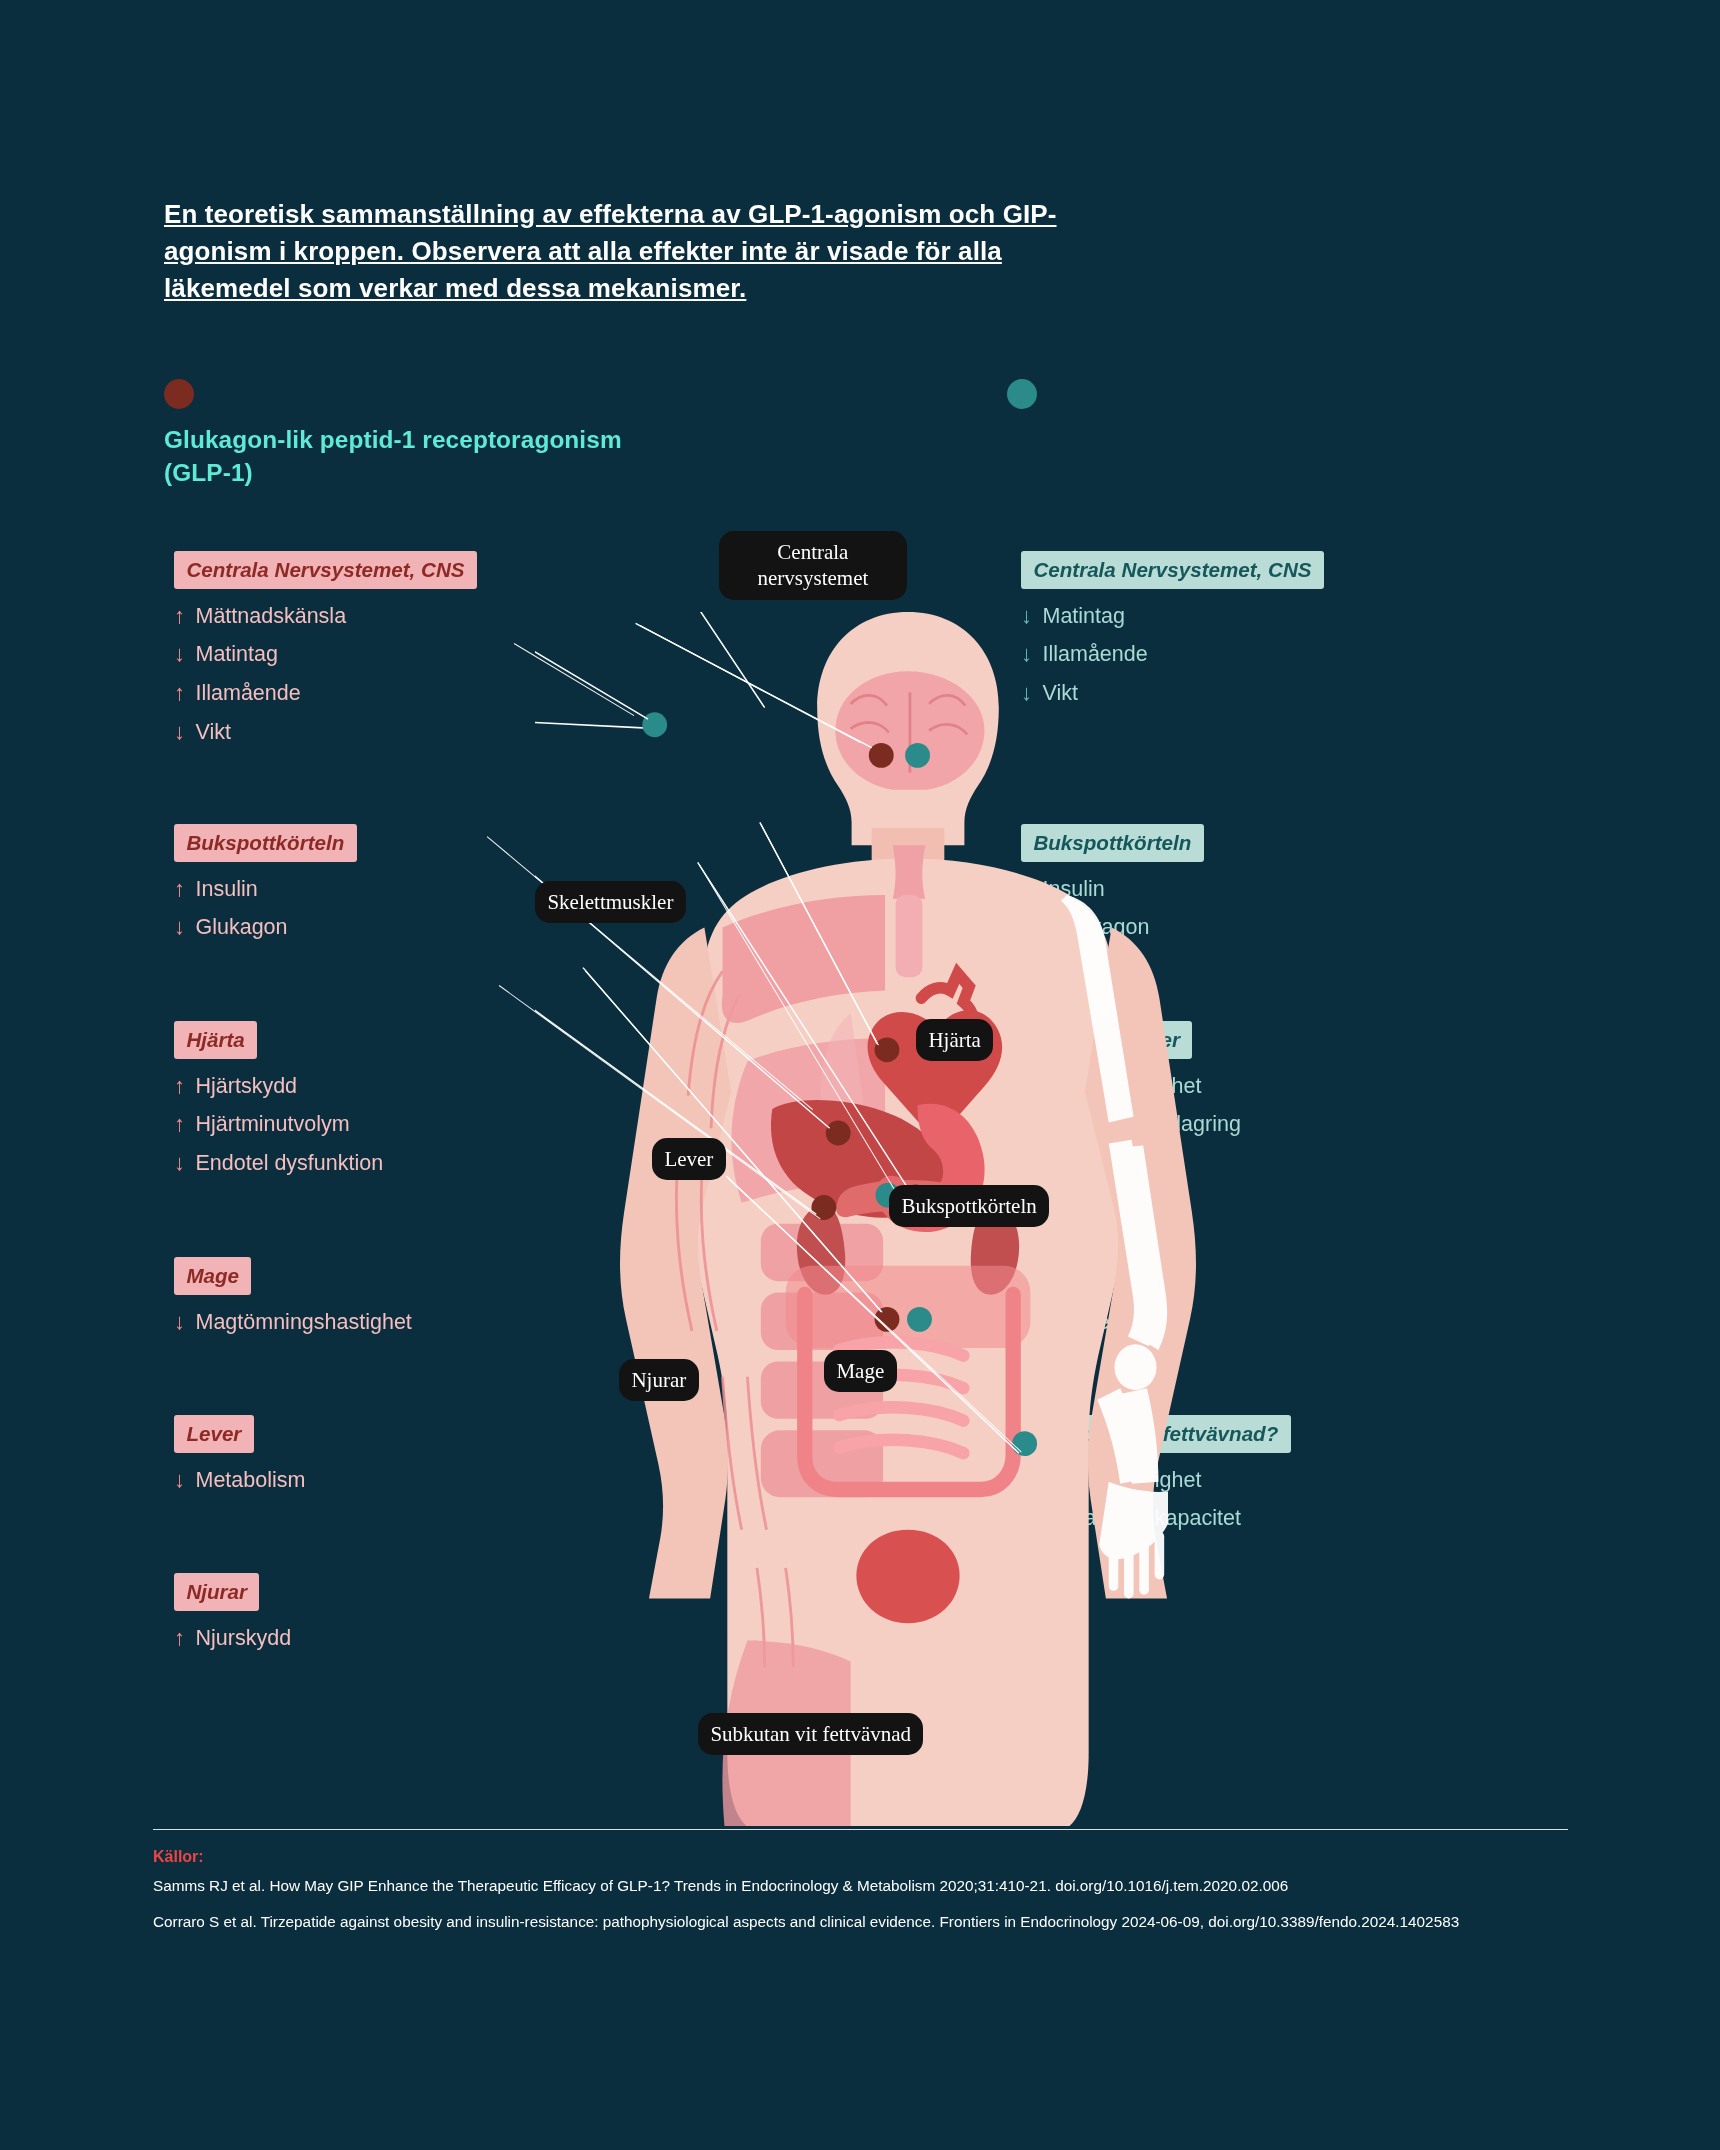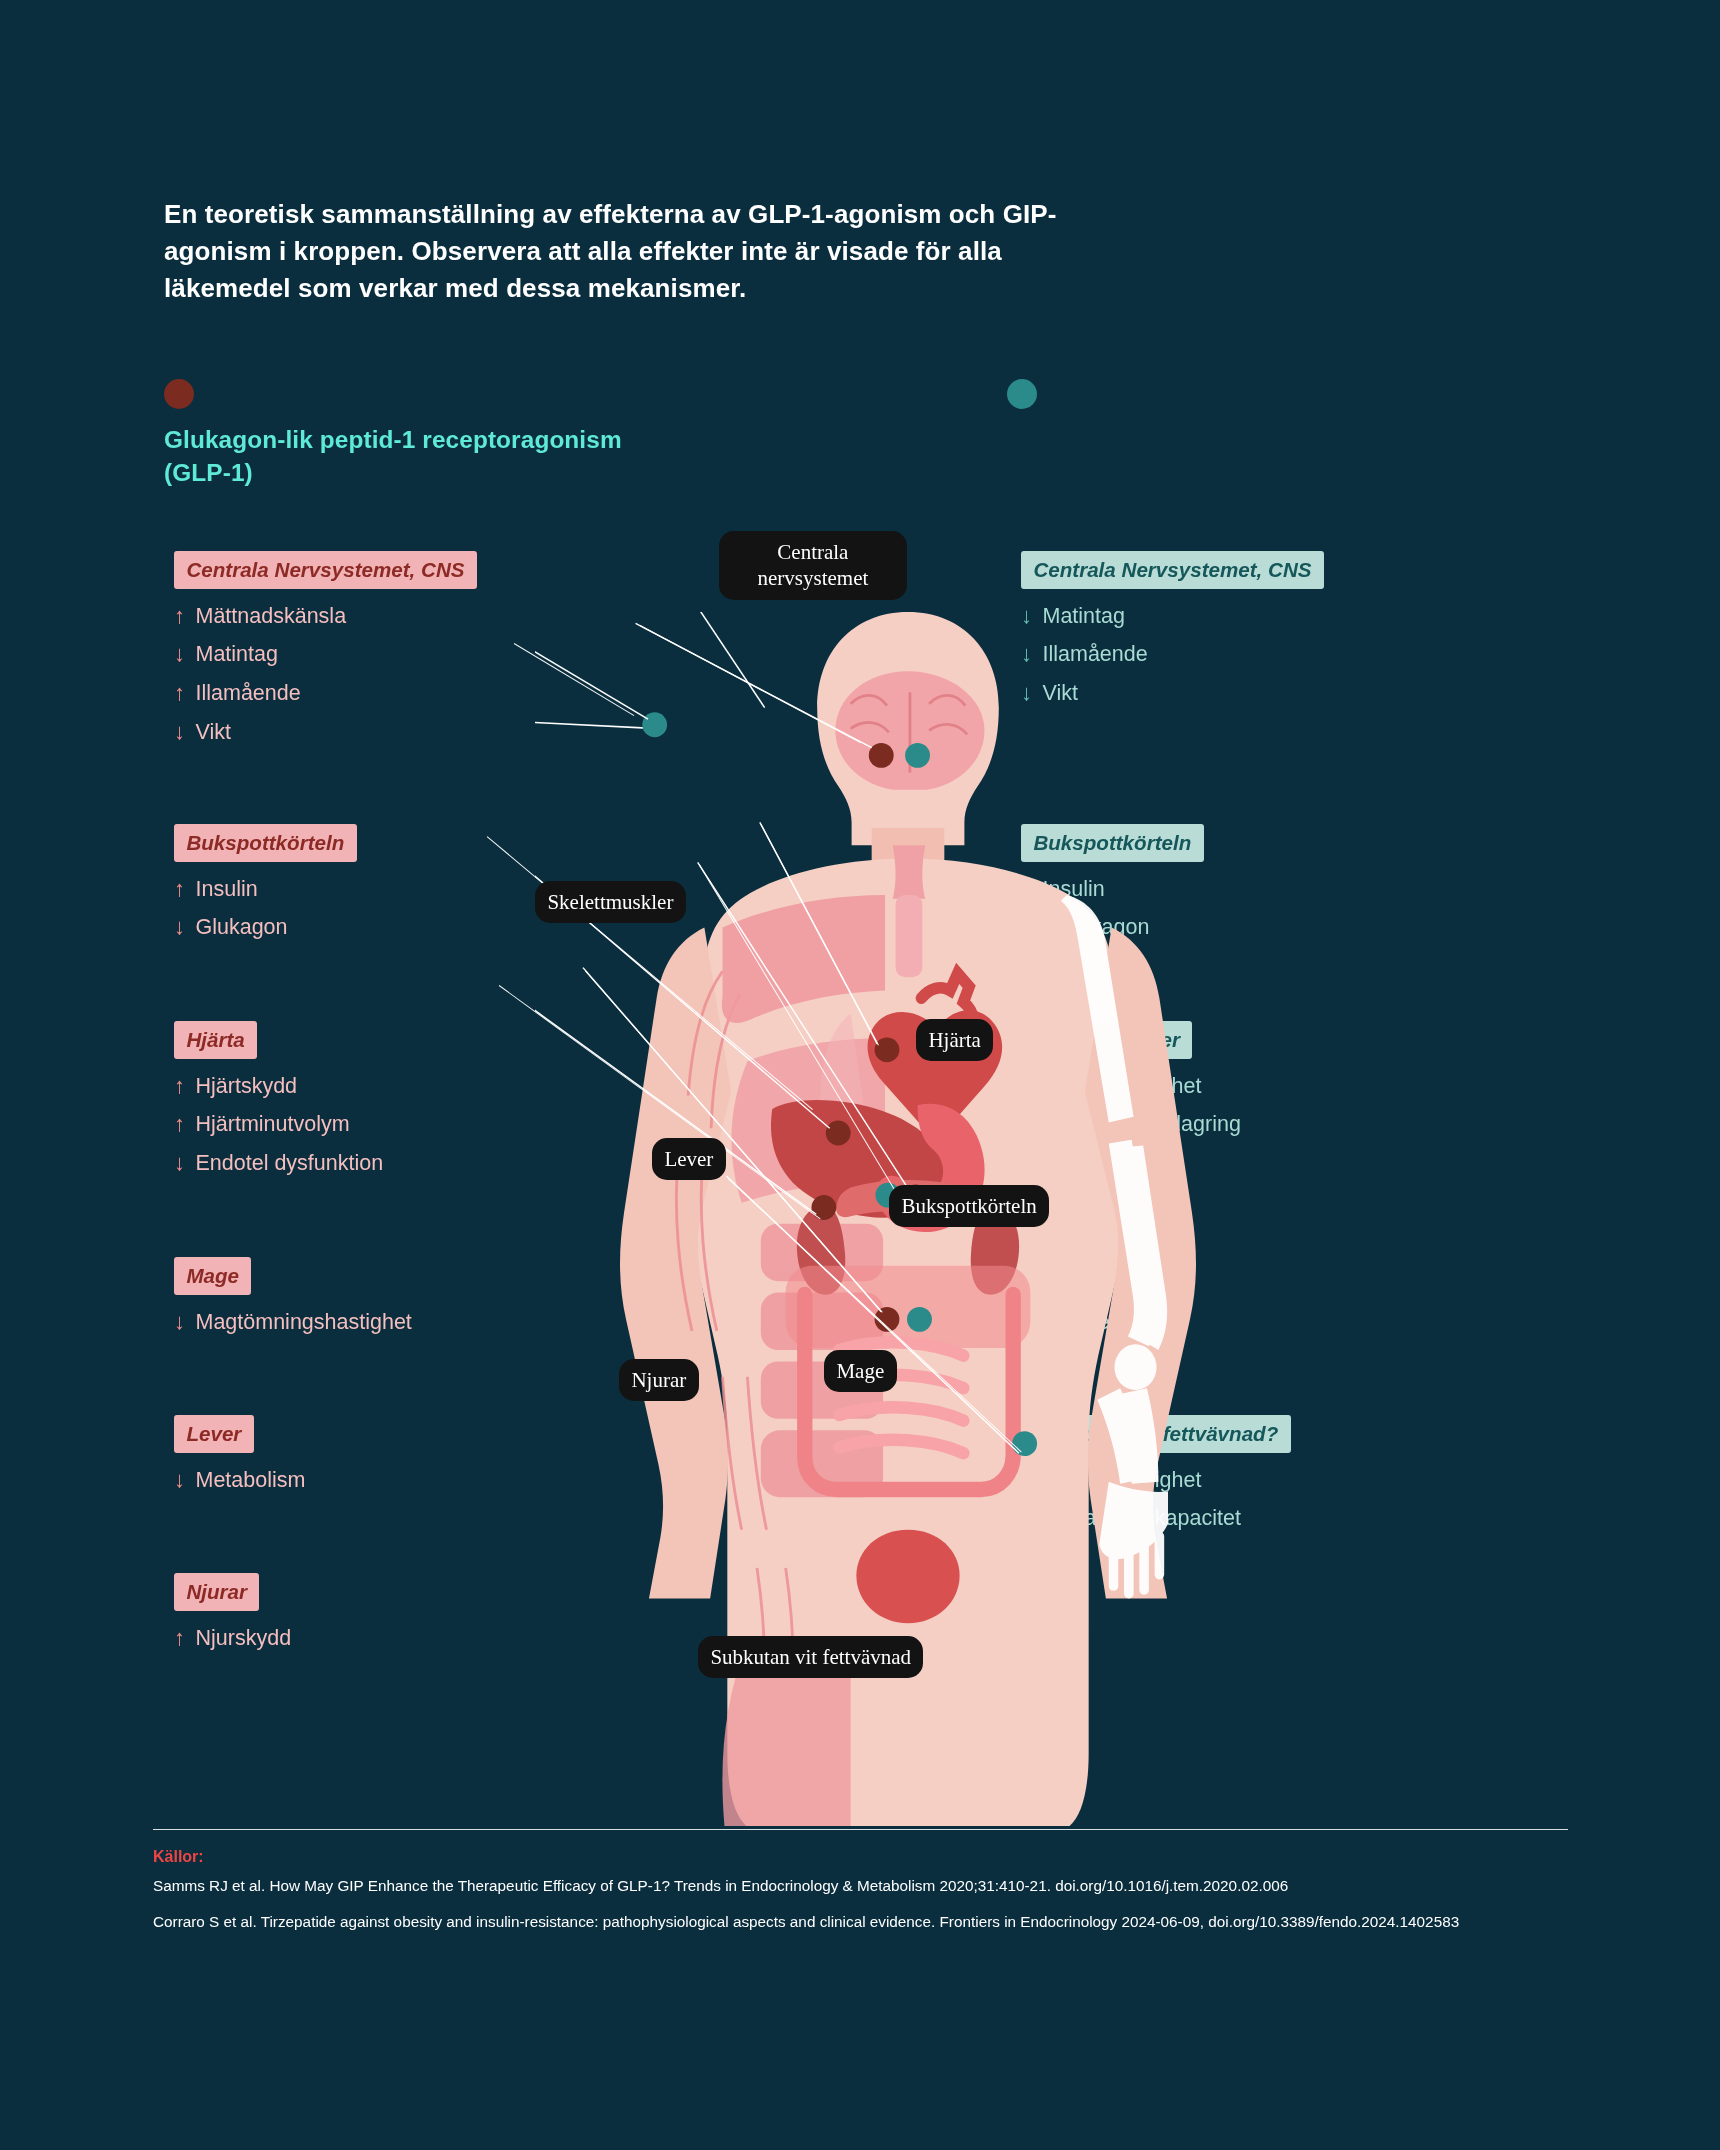--- a/index.html
+++ b/index.html
@@ -32,6 +32,7 @@
     line-height: 1.42;
     color: #ffffff;
     letter-spacing: 0.1px;
+    text-decoration: underline;
   }
 
   

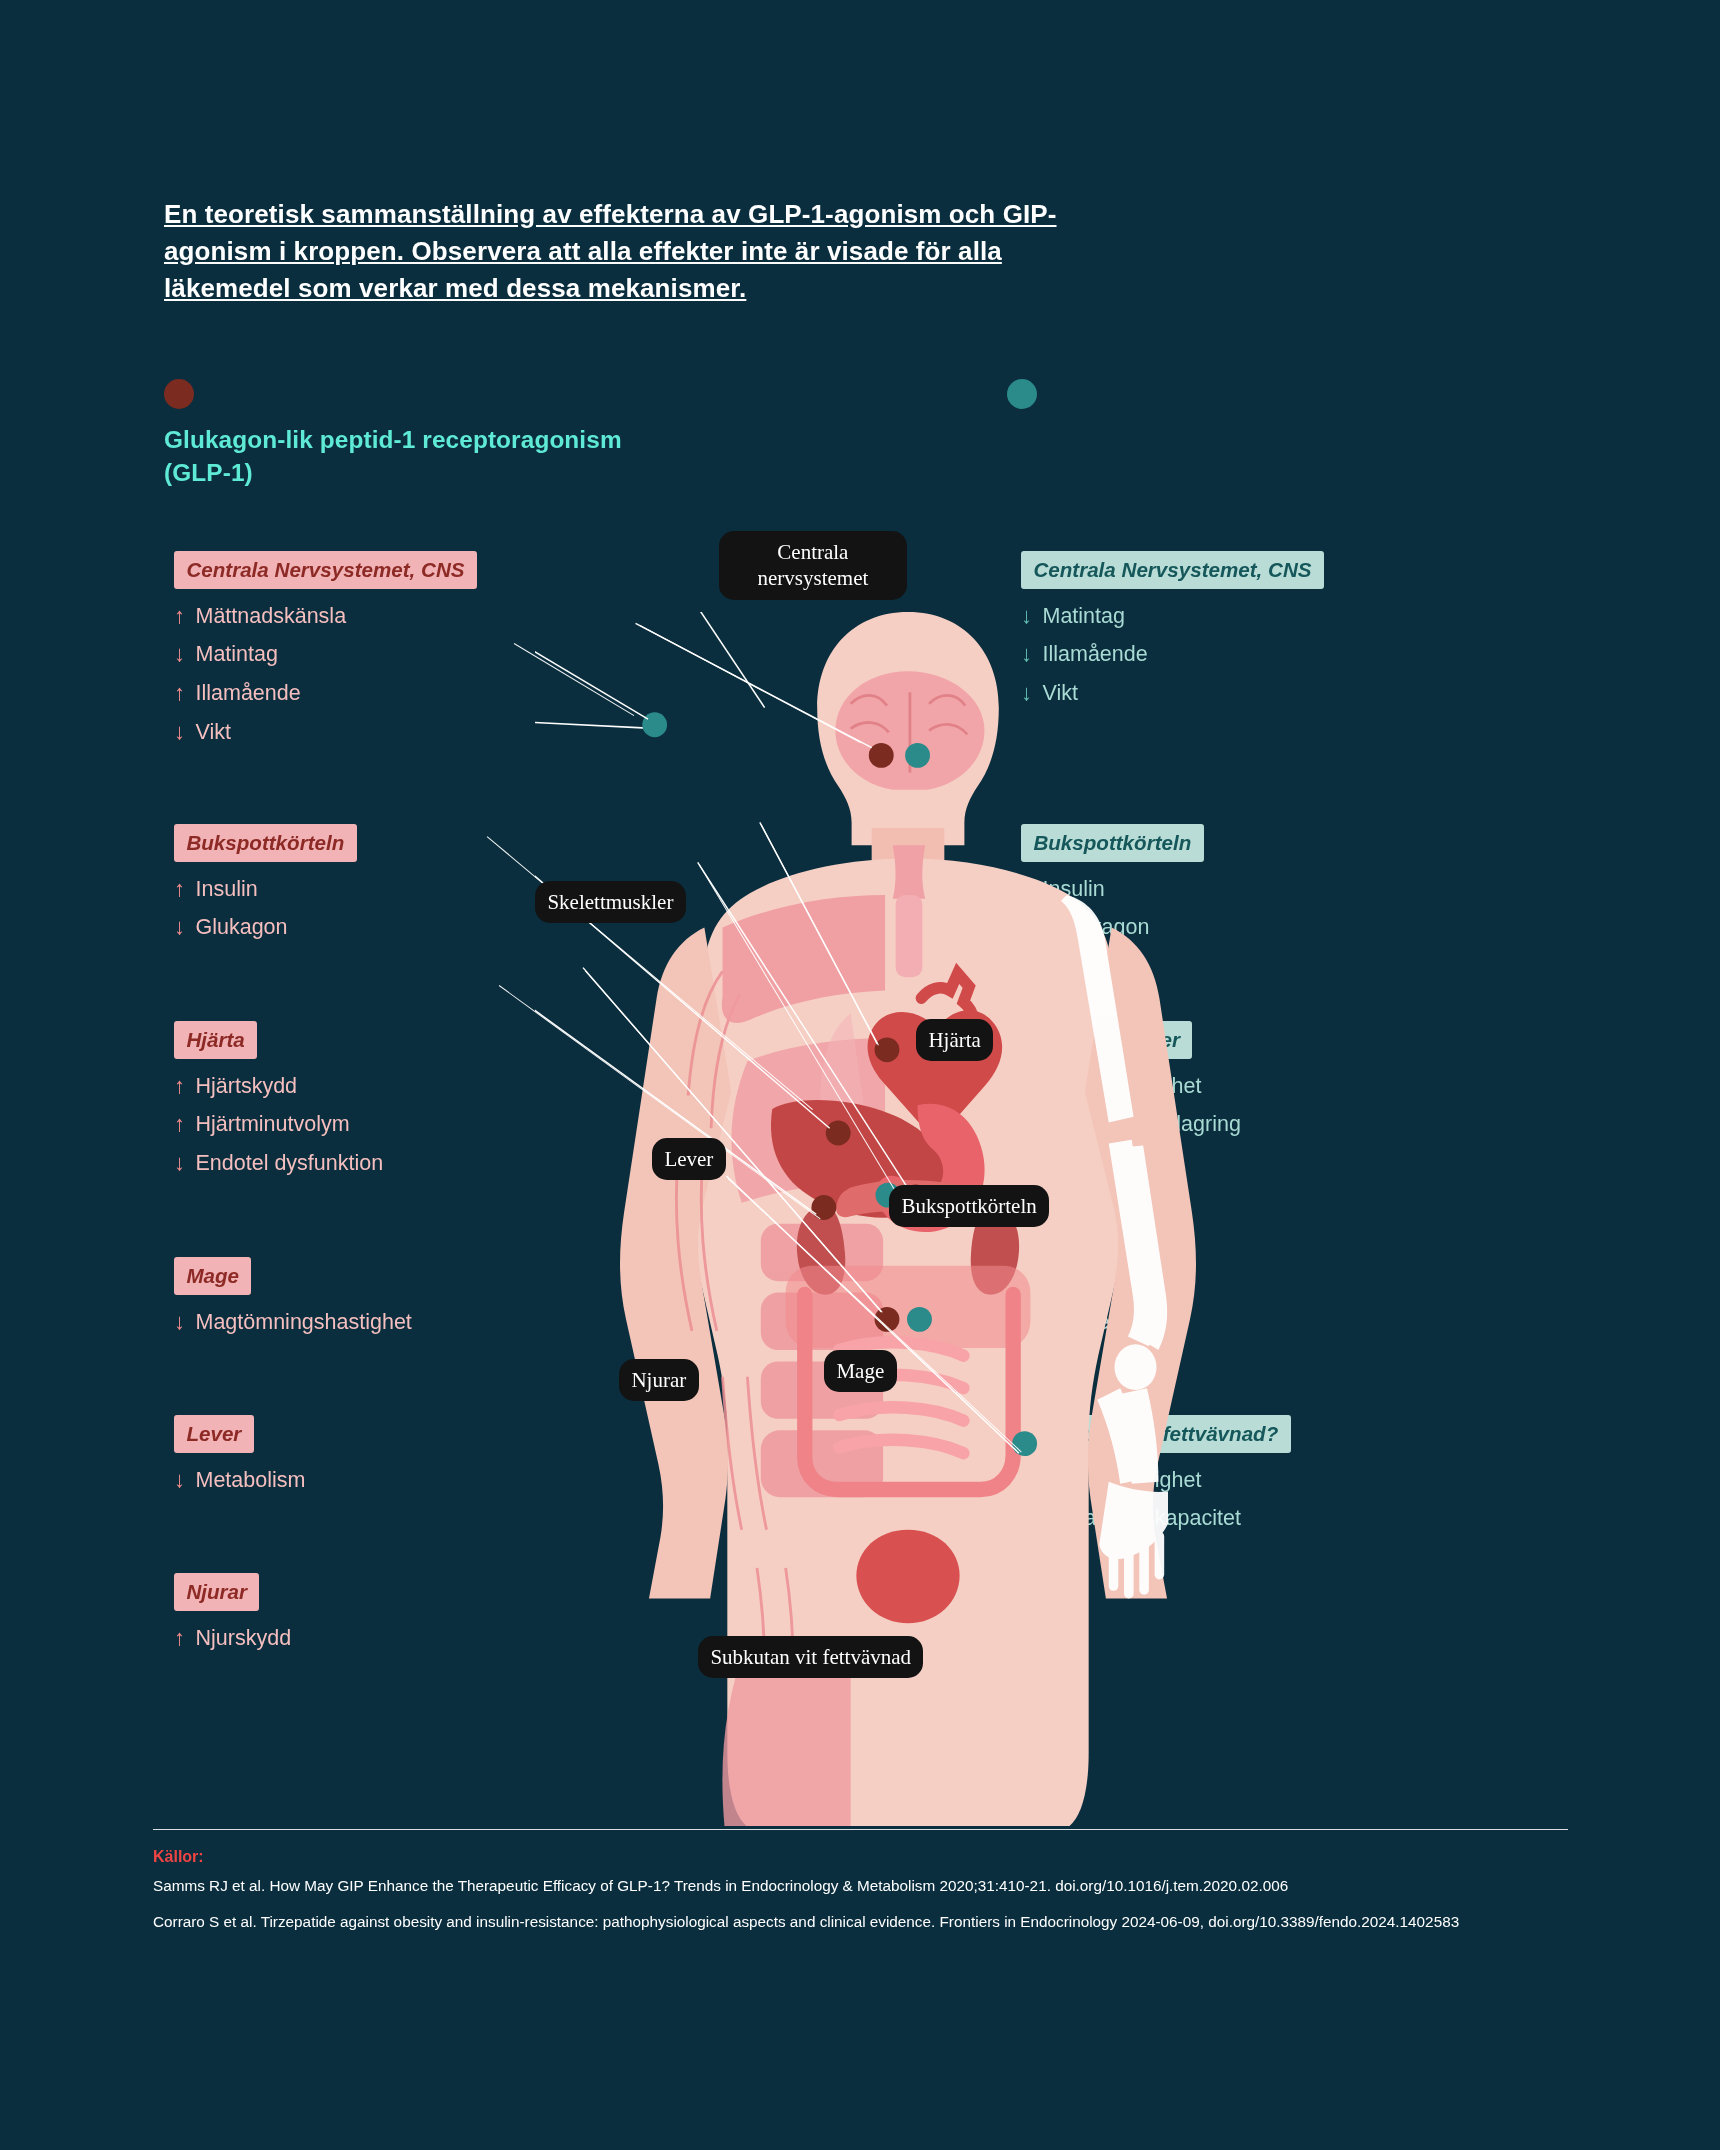--- a/index.html
+++ b/index.html
@@ -540,7 +540,7 @@
   <div class="callout" style="left:889px; top:1185px;">Bukspottkörteln</div>
   <div class="callout" style="left:619px; top:1359px;">Njurar</div>
   <div class="callout" style="left:824px; top:1350px;">Mage</div>
-  <div class="callout" style="left:698px; top:1636px;">Subkutan vit fettvävnad</div>
+  <div class="callout" style="left:698px; top:1713px;">Subkutan vit fettvävnad</div>
 
   <div class="divider"></div>
   <div class="sources-title">Källor:</div>

